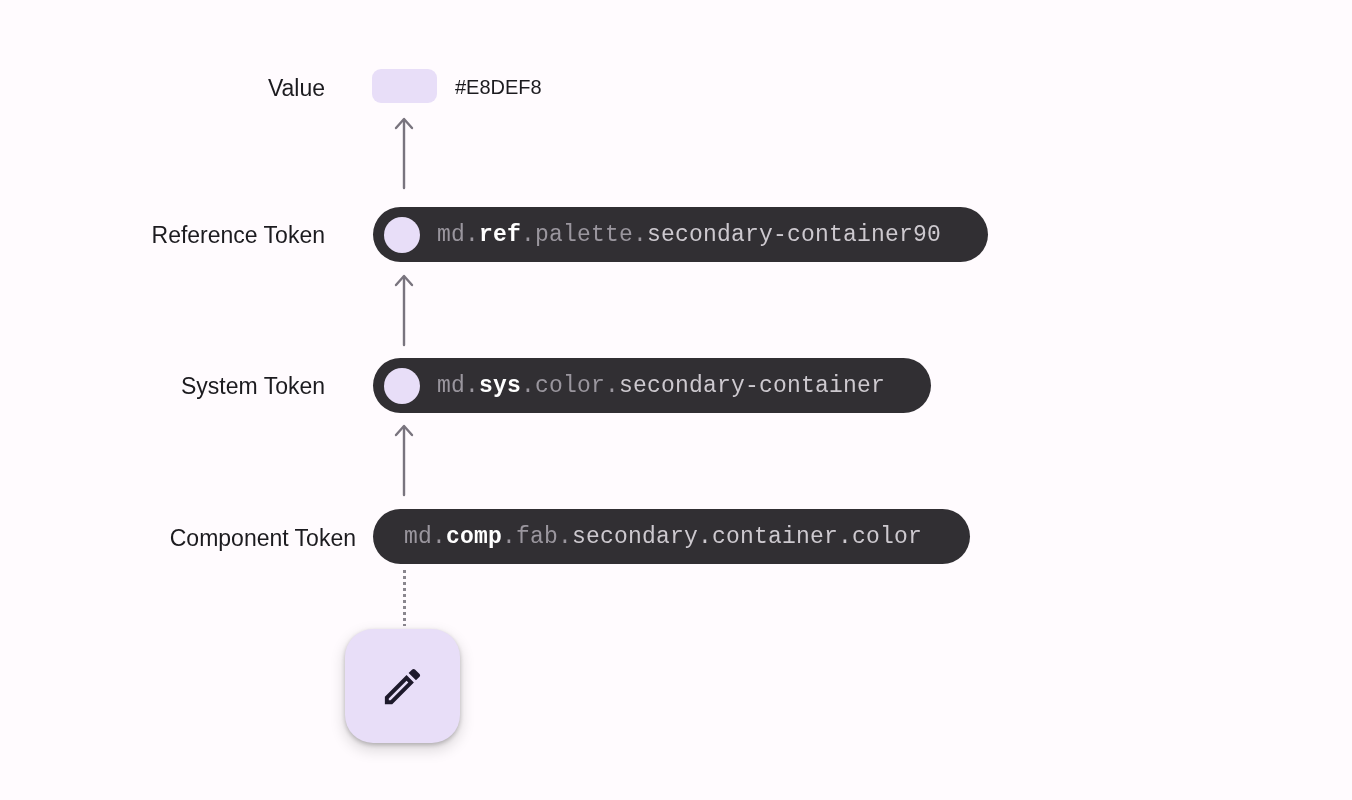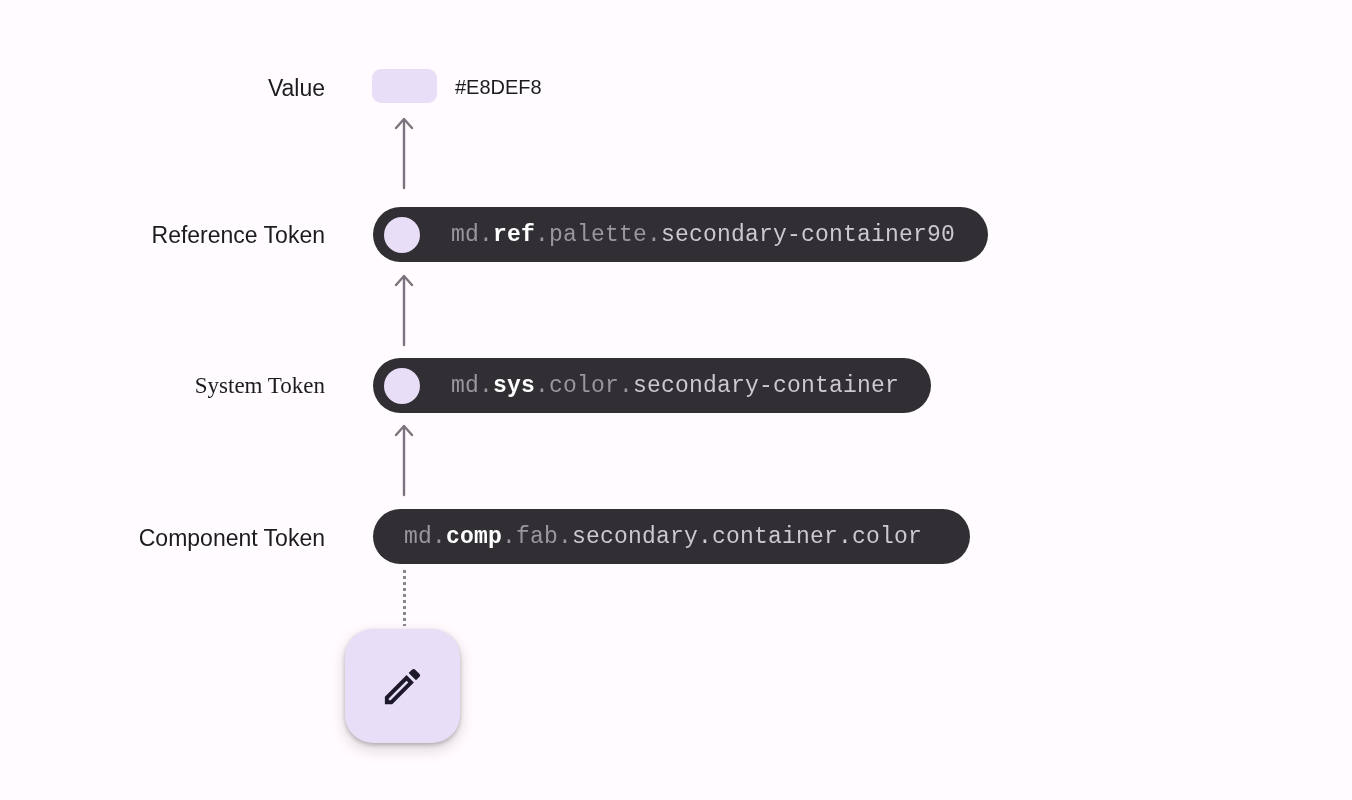--- a/index.html
+++ b/index.html
@@ -49,7 +49,6 @@
     display: flex;
     align-items: center;
     white-space: nowrap;
-    gap: 14px;
   }
   .pill-reference { left: 373px; top: 207px; width: 615px; }
   .pill-system    { left: 373px; top: 358px; width: 558px; }

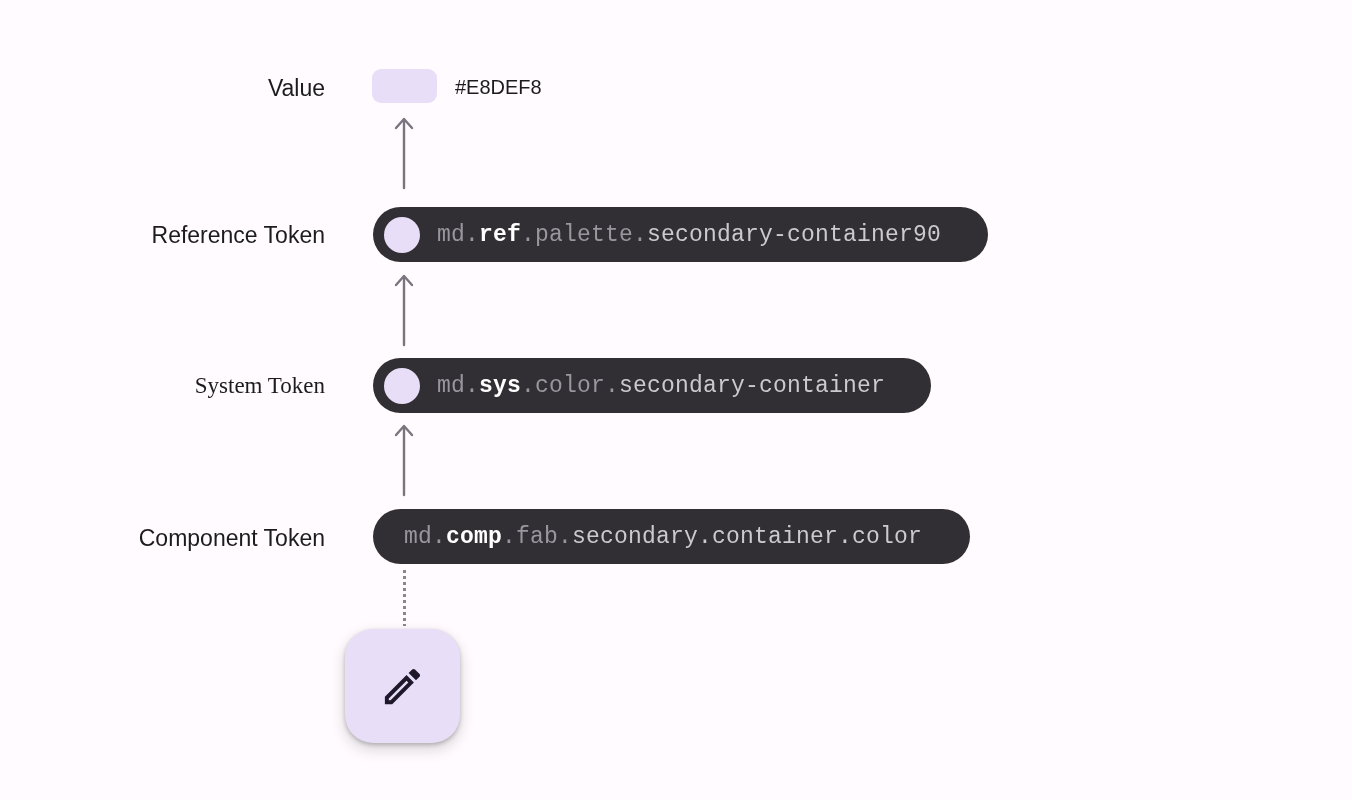--- a/index.html
+++ b/index.html
@@ -23,7 +23,7 @@
   }
   .label-value      { top: 74px;  }
   .label-reference  { top: 221px; padding-left: 14px; }
-  .label-system     { top: 372px; font-family: Liberation Serif, serif; }
+  .label-system     { top: 372px; }
   .label-component  { top: 524px; }
 
   .value-swatch {

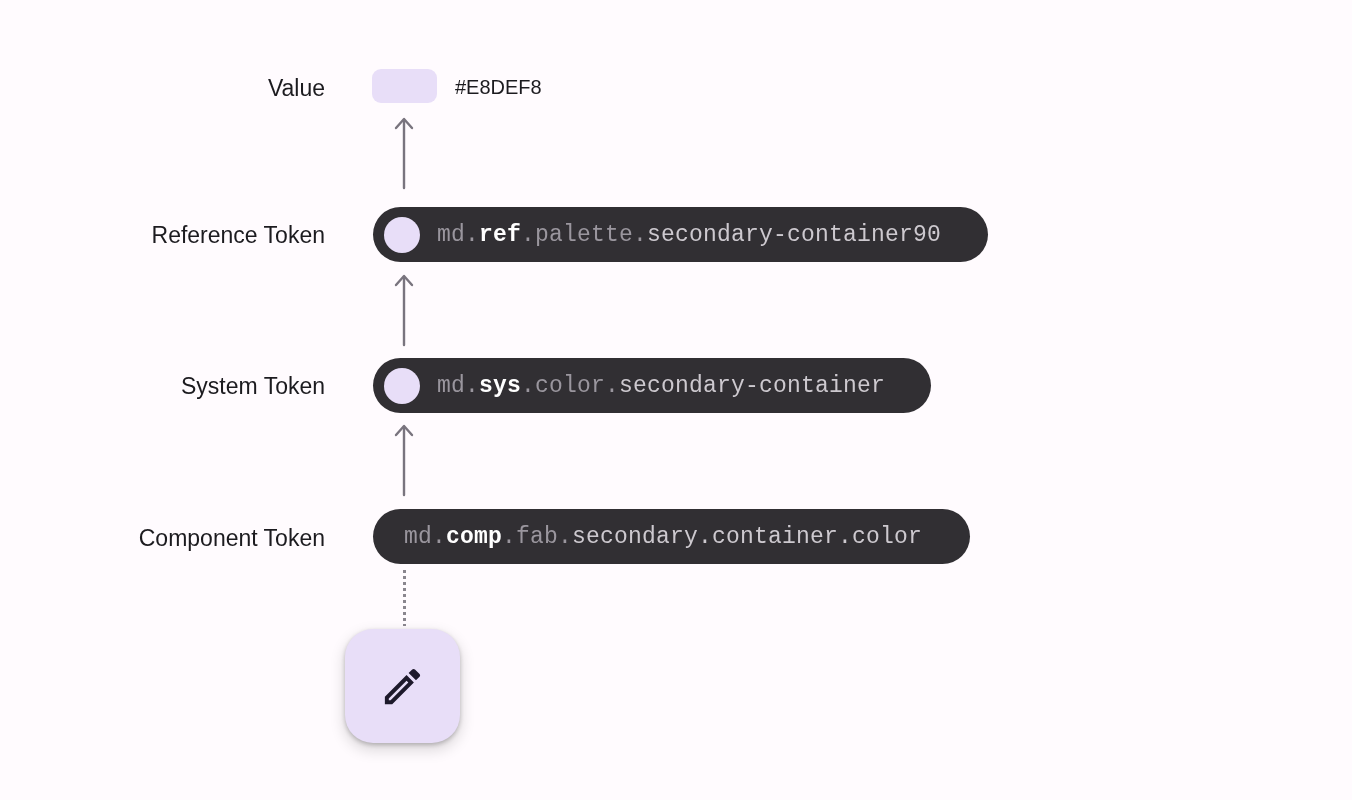--- a/index.html
+++ b/index.html
@@ -24,7 +24,7 @@
   .label-value      { top: 74px;  }
   .label-reference  { top: 221px; padding-left: 14px; }
   .label-system     { top: 372px; }
-  .label-component  { top: 524px; }
+  .label-component  { top: 524px; margin-left: 31px; }
 
   .value-swatch {
     position: absolute;

